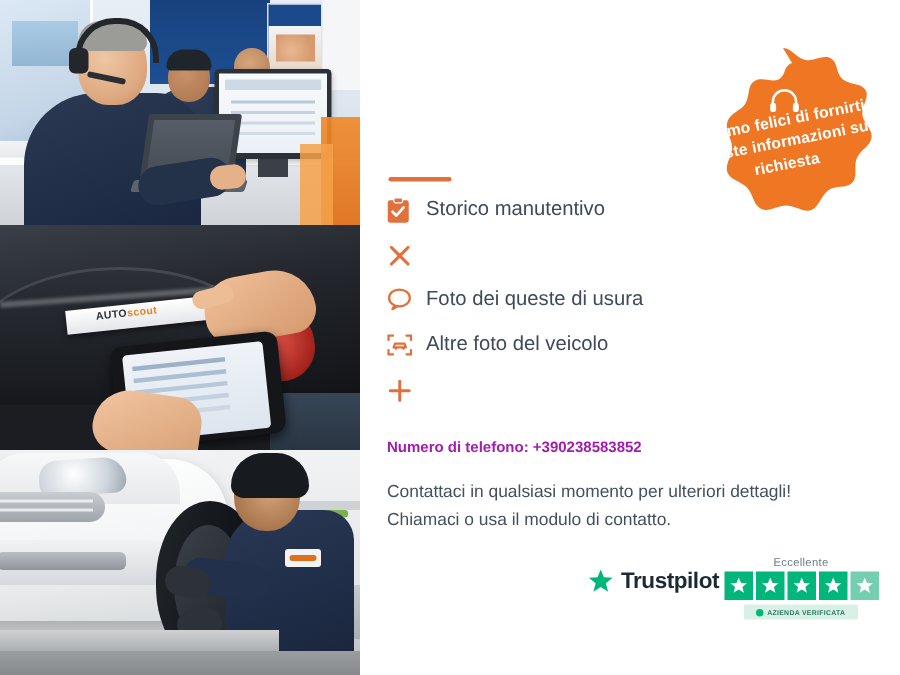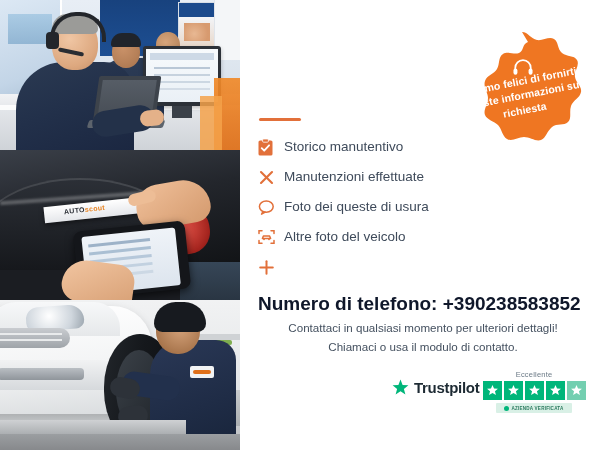--- a/index.html
+++ b/index.html
@@ -426,7 +426,7 @@
   }
   .feature {
     display: flex;
-    align-items: center;
+    align-items: flex-start;
     height: 30px;
   }
   .feature-icon {

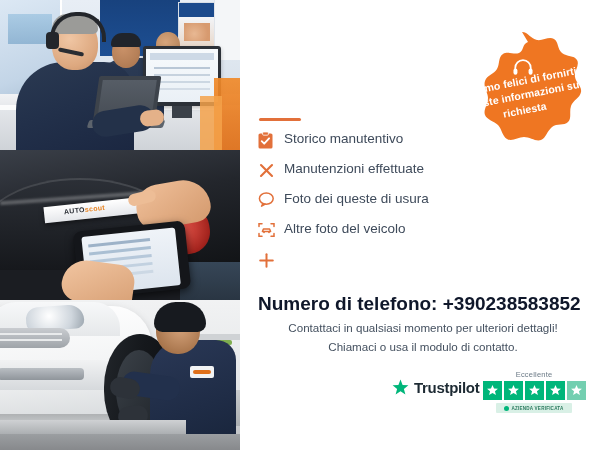--- a/index.html
+++ b/index.html
@@ -656,7 +656,6 @@
             <circle cx="8.5" cy="8.5" r="1.5" fill="#e2703a" stroke="none"></circle>
           </svg>
         </span>
-        <span class="feature-label">Manutenzioni effettuate</span>
       </div>
 
       <div class="feature">

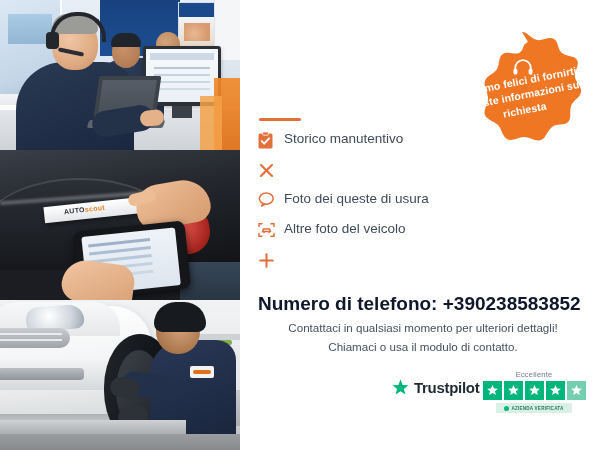--- a/index.html
+++ b/index.html
@@ -448,9 +448,9 @@
   .phone-title {
     position: absolute;
     left: 18px; top: 293px;
-    font-size: 19px;
+    font-size: 10px;
     font-weight: bold;
-    color: #0f172a;
+    color: #a21caf;
     white-space: nowrap;
   }
   .contact-lines {

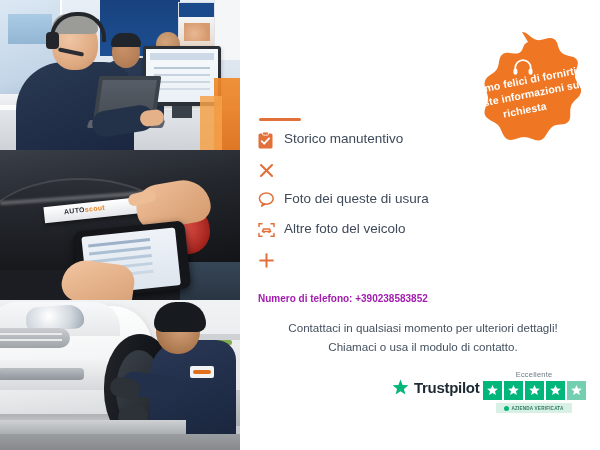--- a/index.html
+++ b/index.html
@@ -460,7 +460,6 @@
     font-size: 11.6px;
     line-height: 1.62;
     color: #44505f;
-    text-align: center;
   }
 
   

